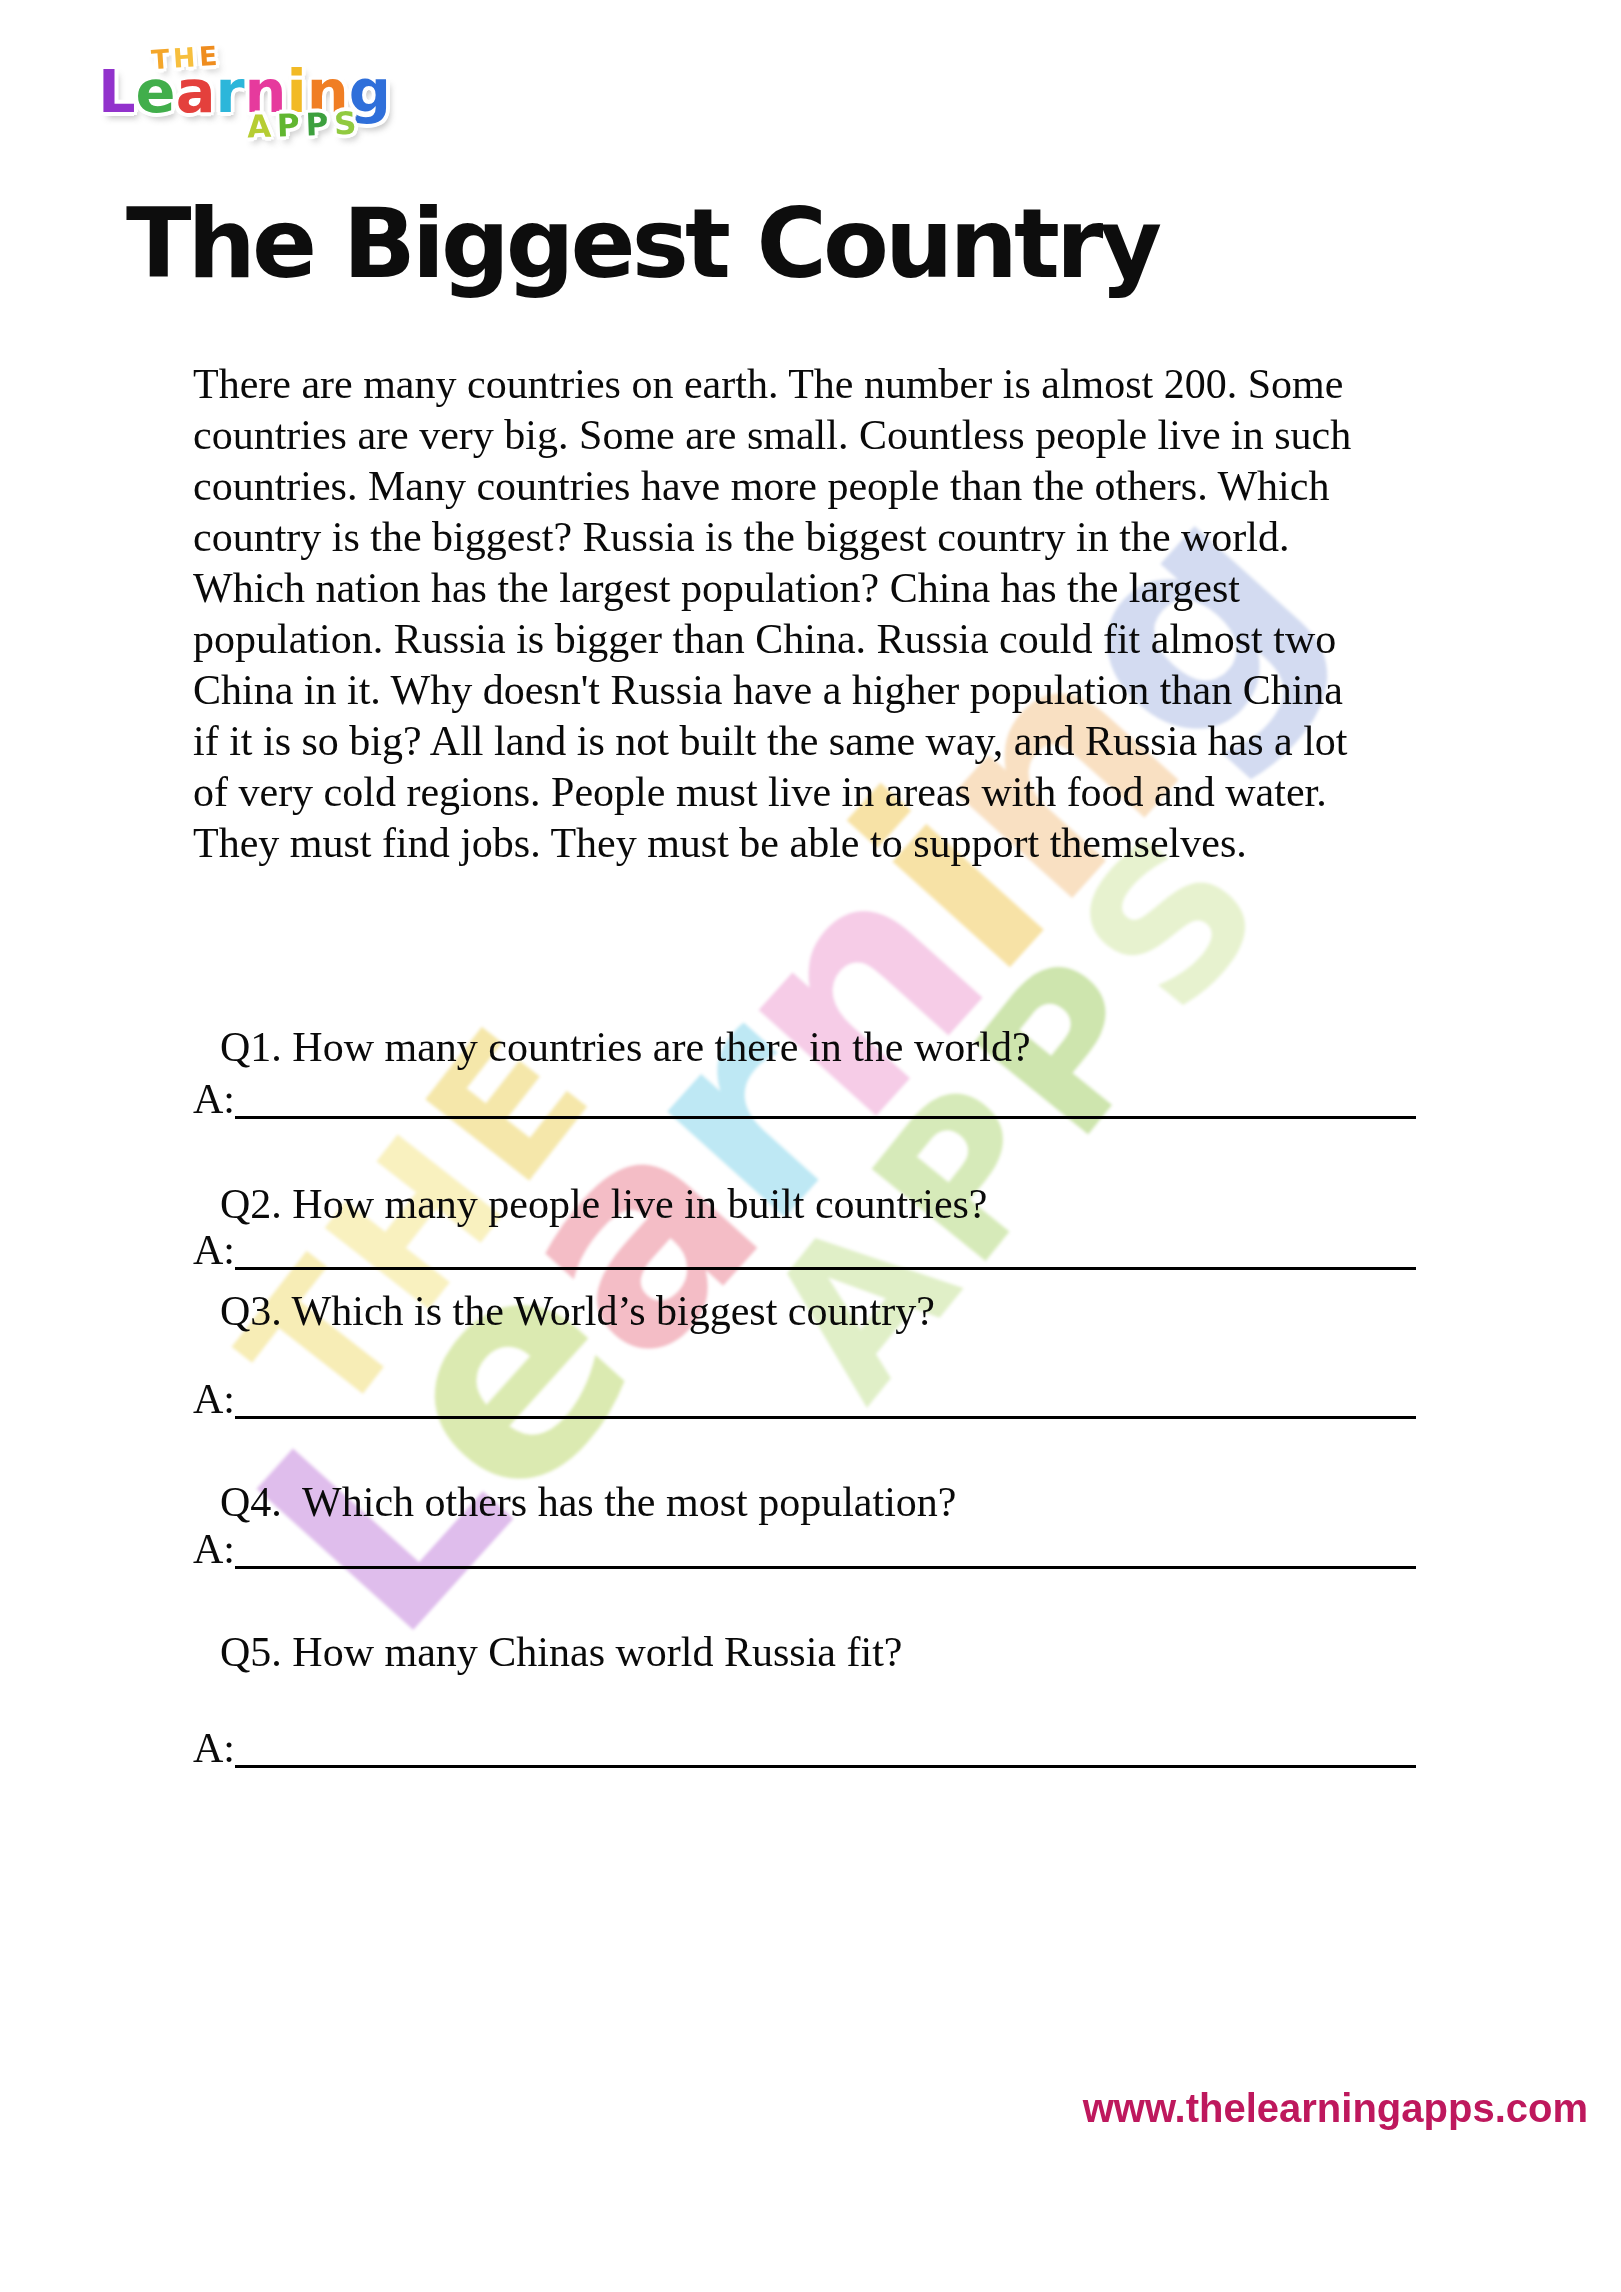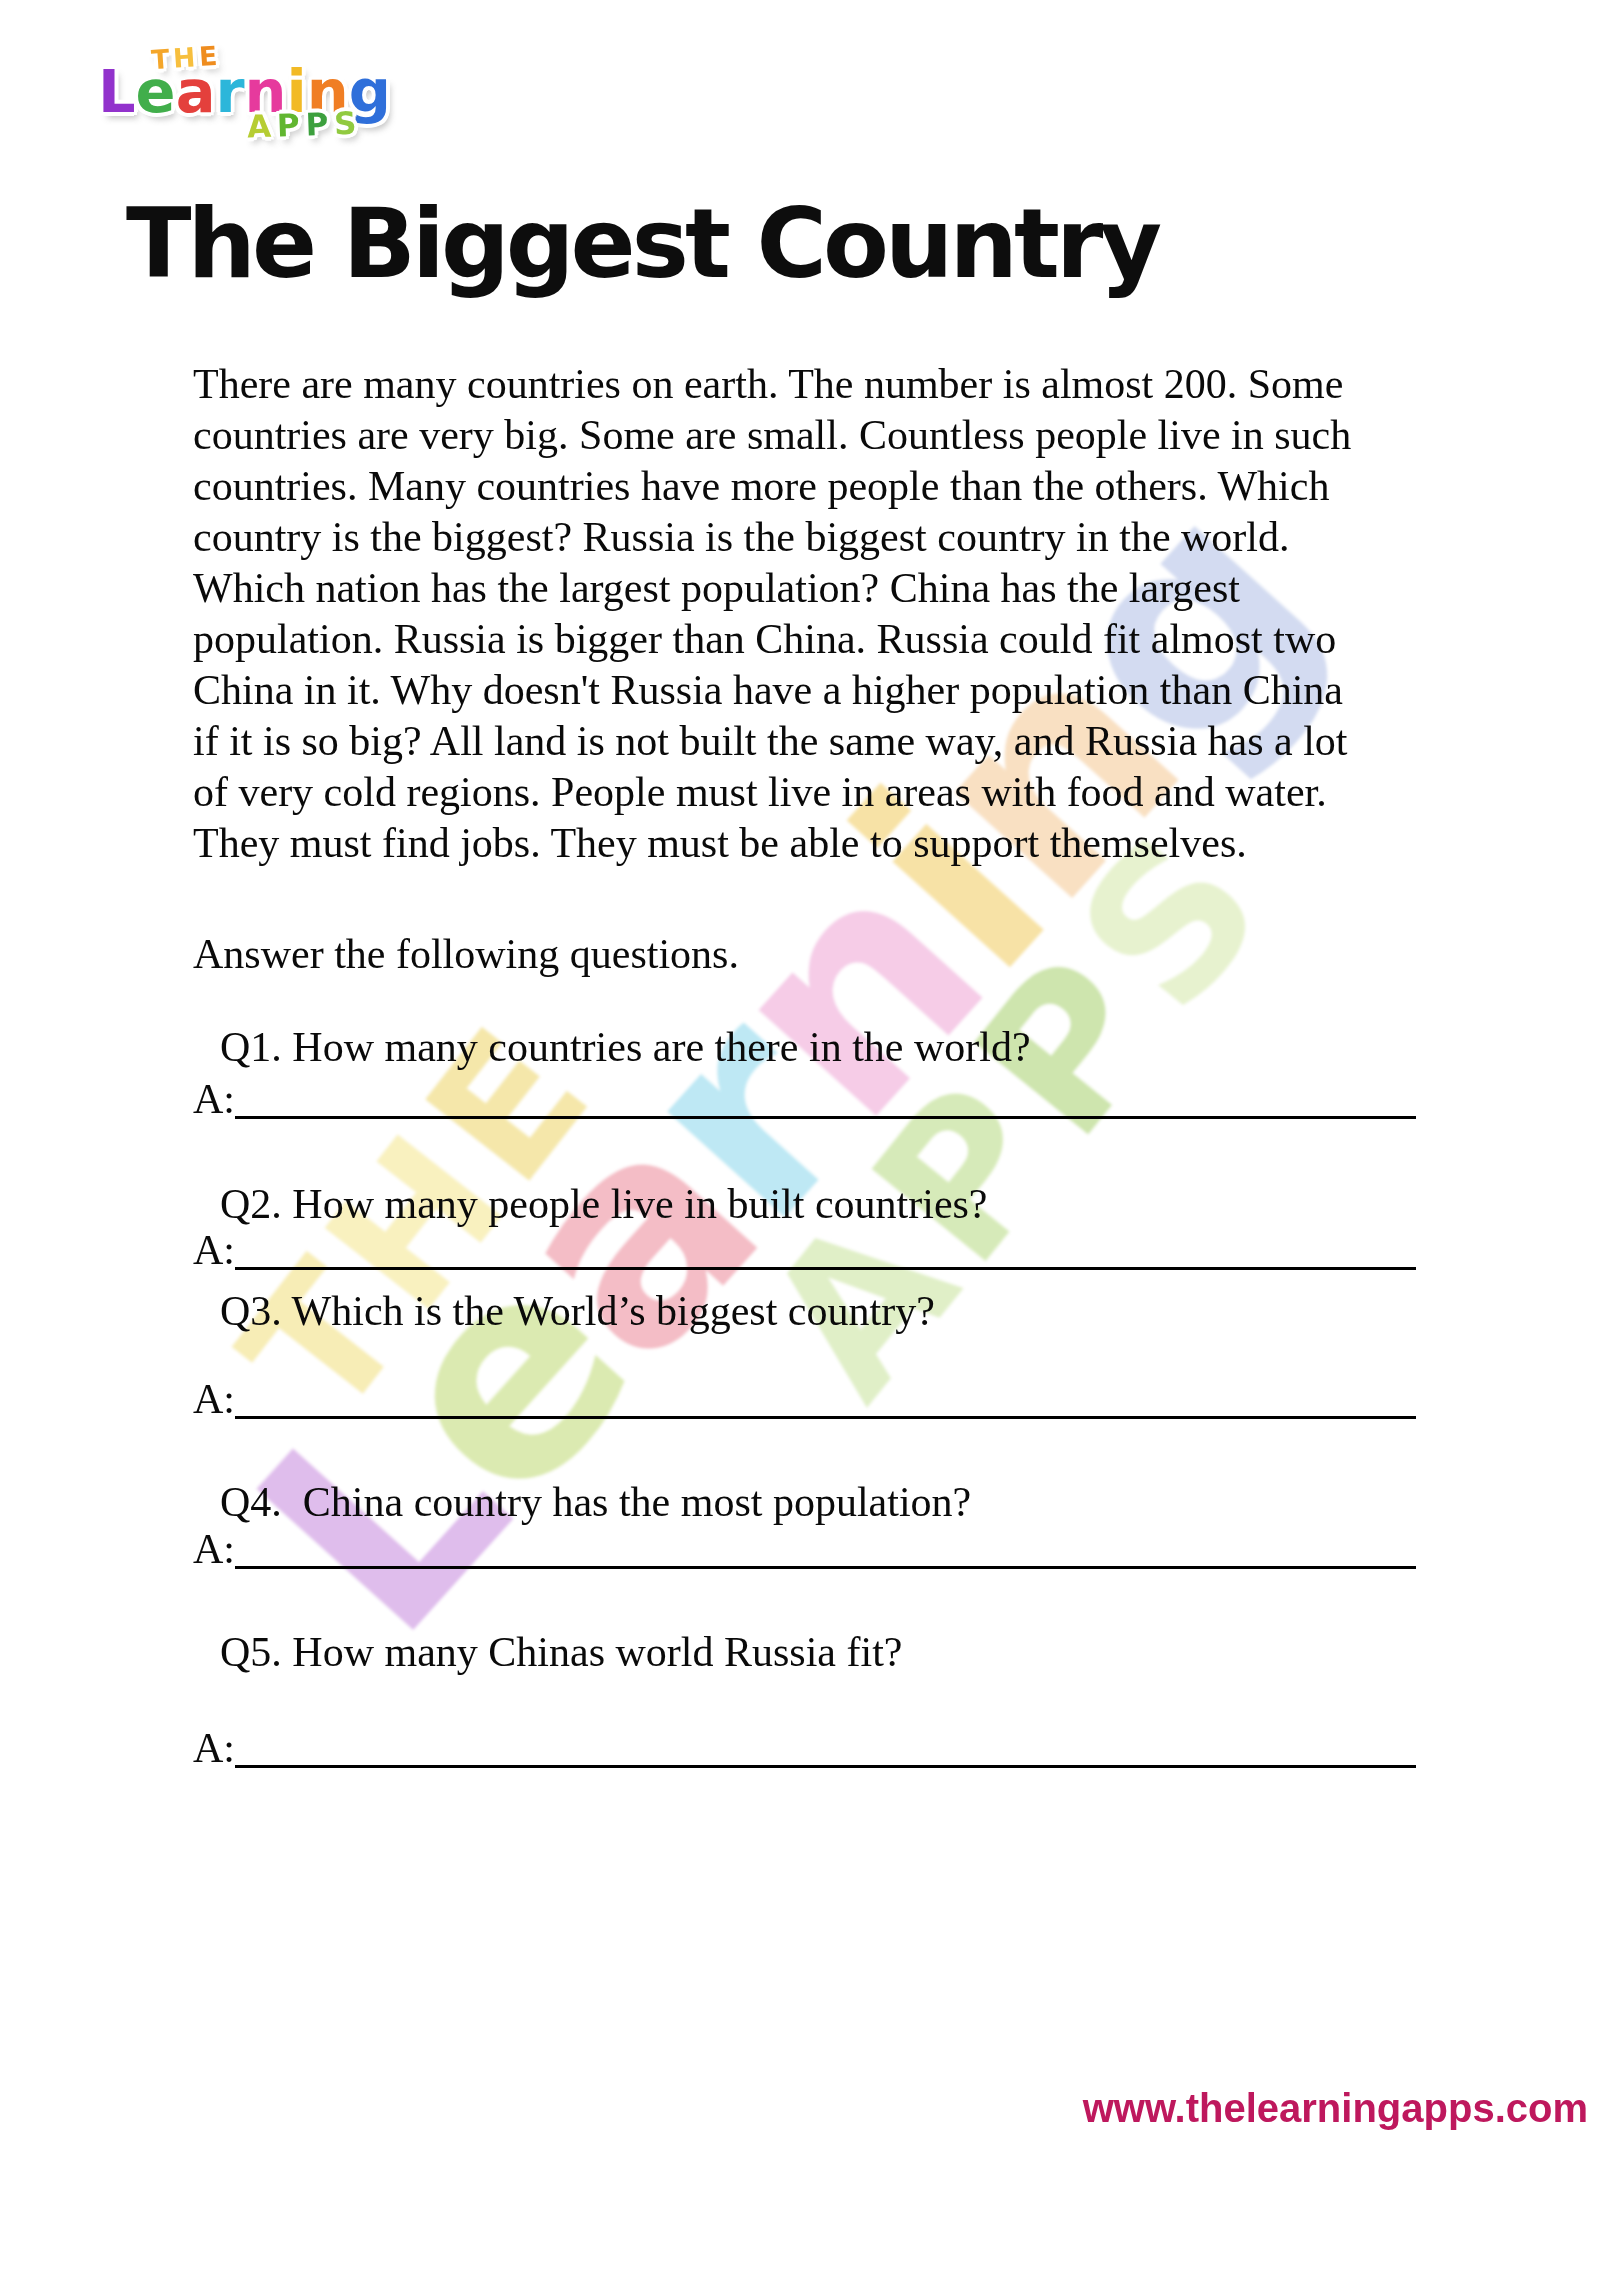--- a/index.html
+++ b/index.html
@@ -116,7 +116,6 @@
 of very cold regions. People must live in areas with food and water.
 They must find jobs. They must be able to support themselves.</div>
 
-  <div class="instructions">Answer the following questions.</div>
 
   <div class="q-label" style="top:1023px">Q1. How many countries are there in the world?</div>
   <div class="answer-row" style="top:1077px">

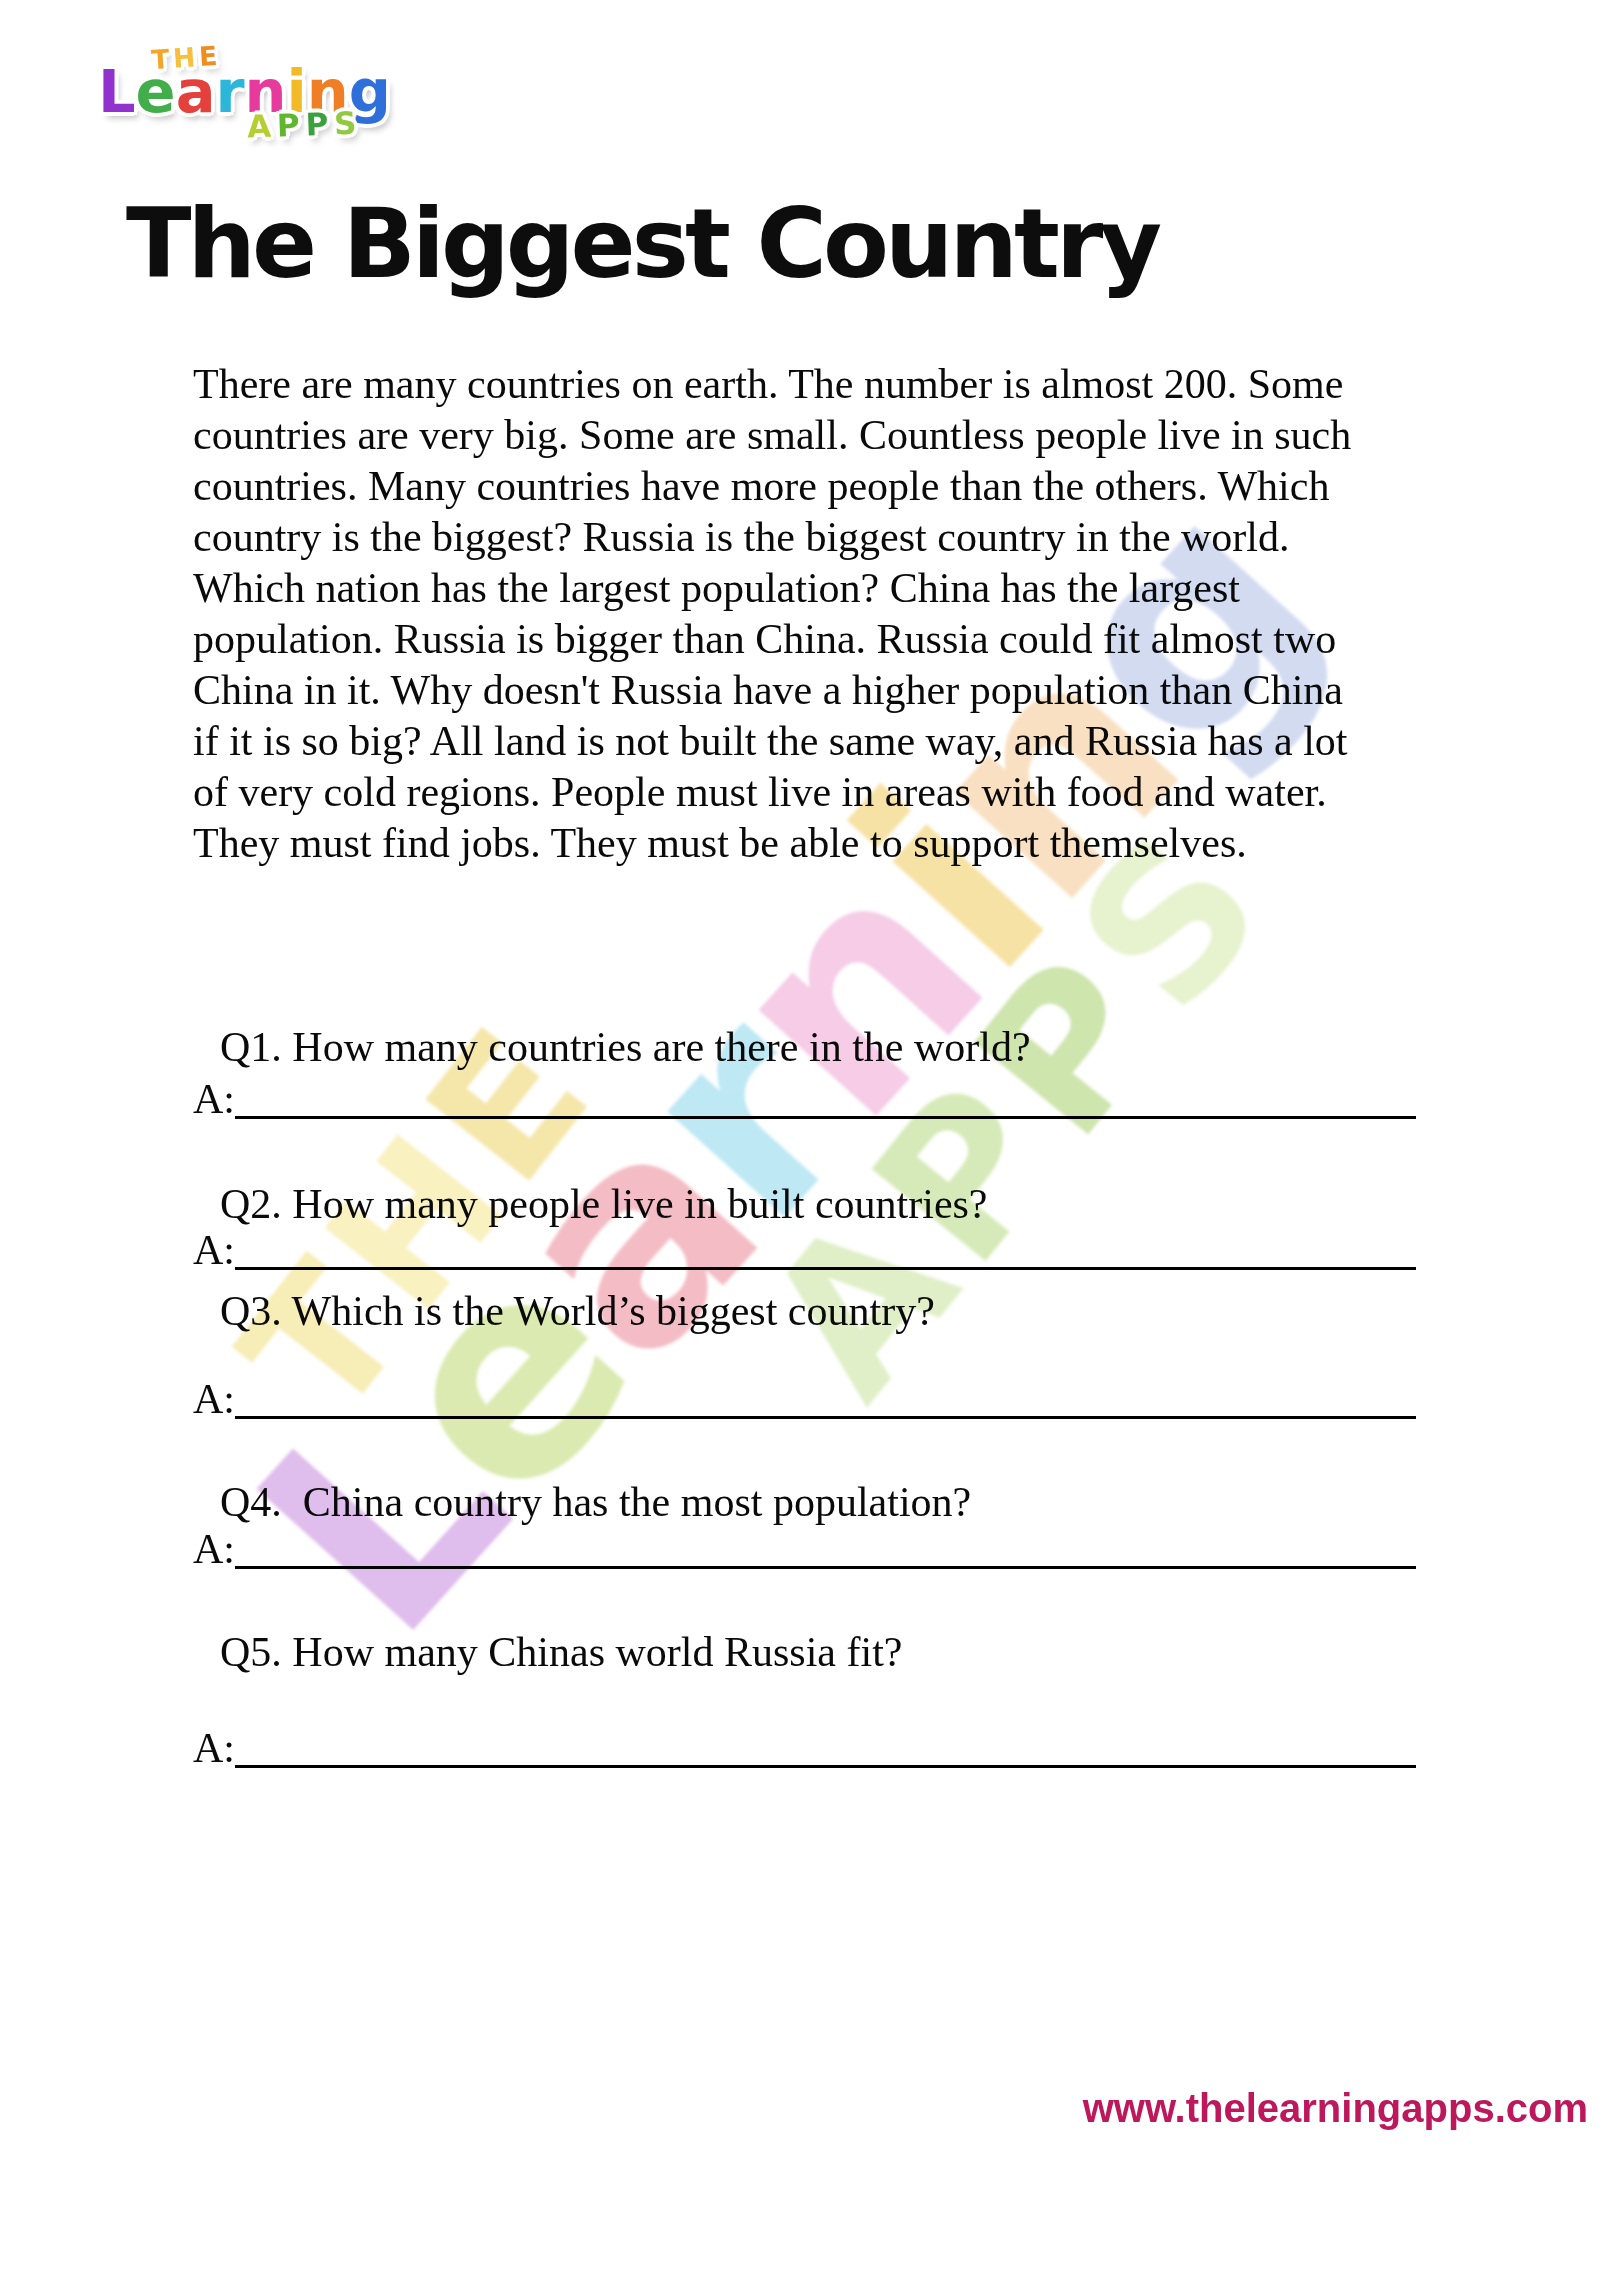--- a/index.html
+++ b/index.html
@@ -135,7 +135,7 @@
     <span class="answer-line"></span>
   </div>
 
-  <div class="q-label" style="top:1478px">Q4.  China country has the most population?</div>
+  <div class="q-label" style="top:1478px">Q4.  Which others has the most population?</div>
   <div class="answer-row" style="top:1527px">
     <span class="a-prefix">A:</span>
     <span class="answer-line"></span>

